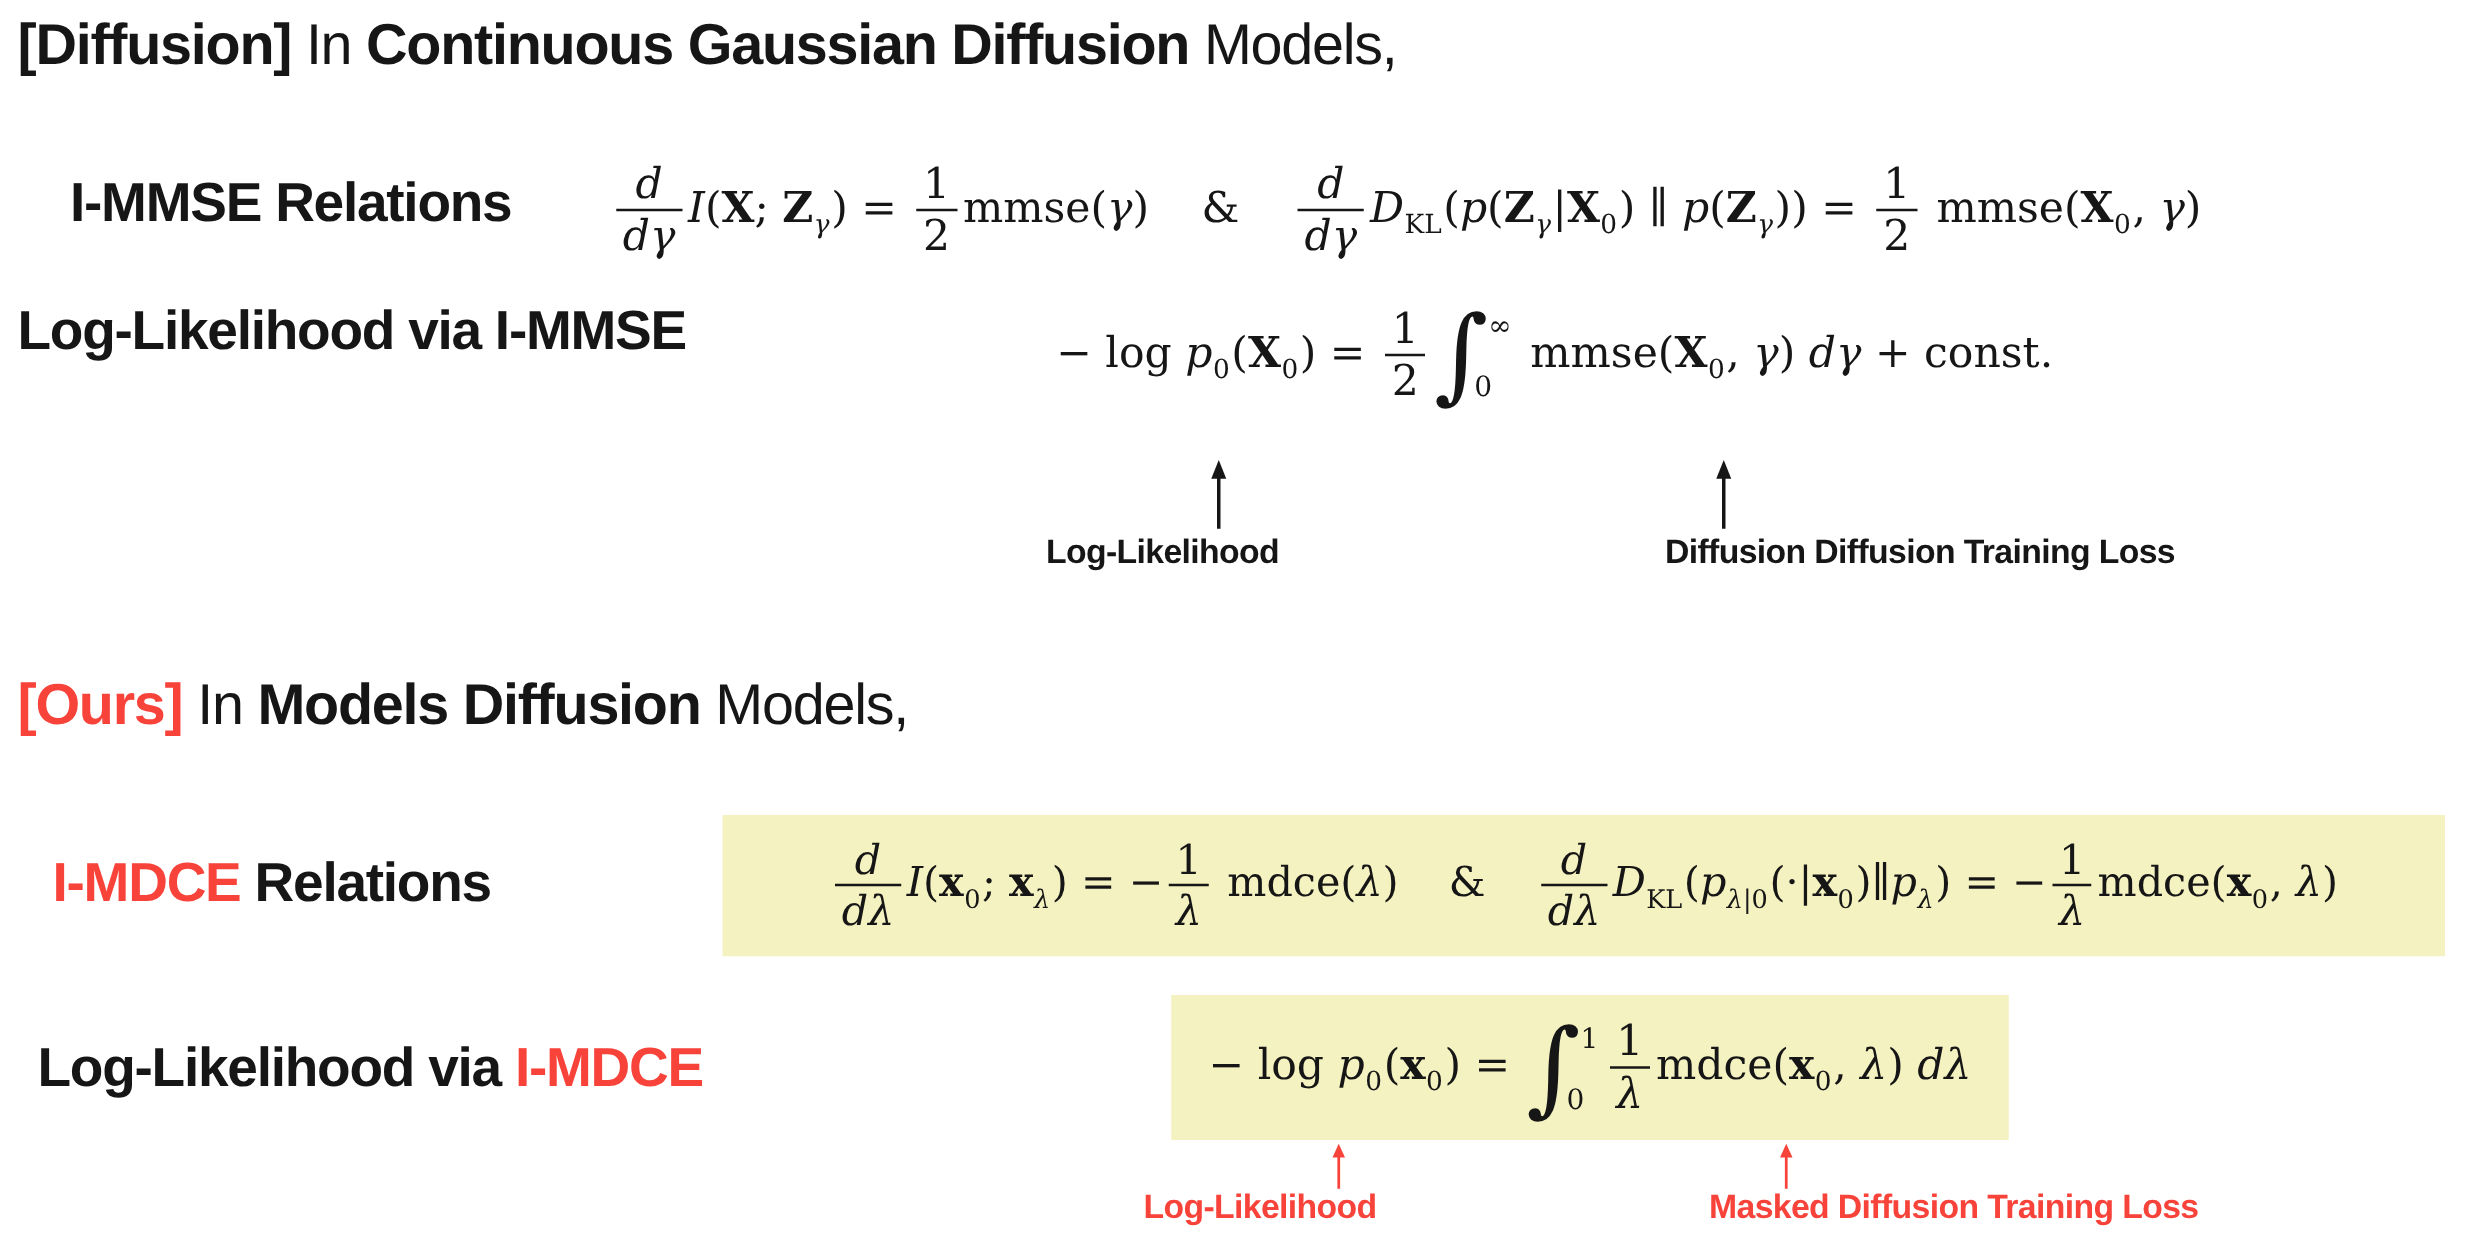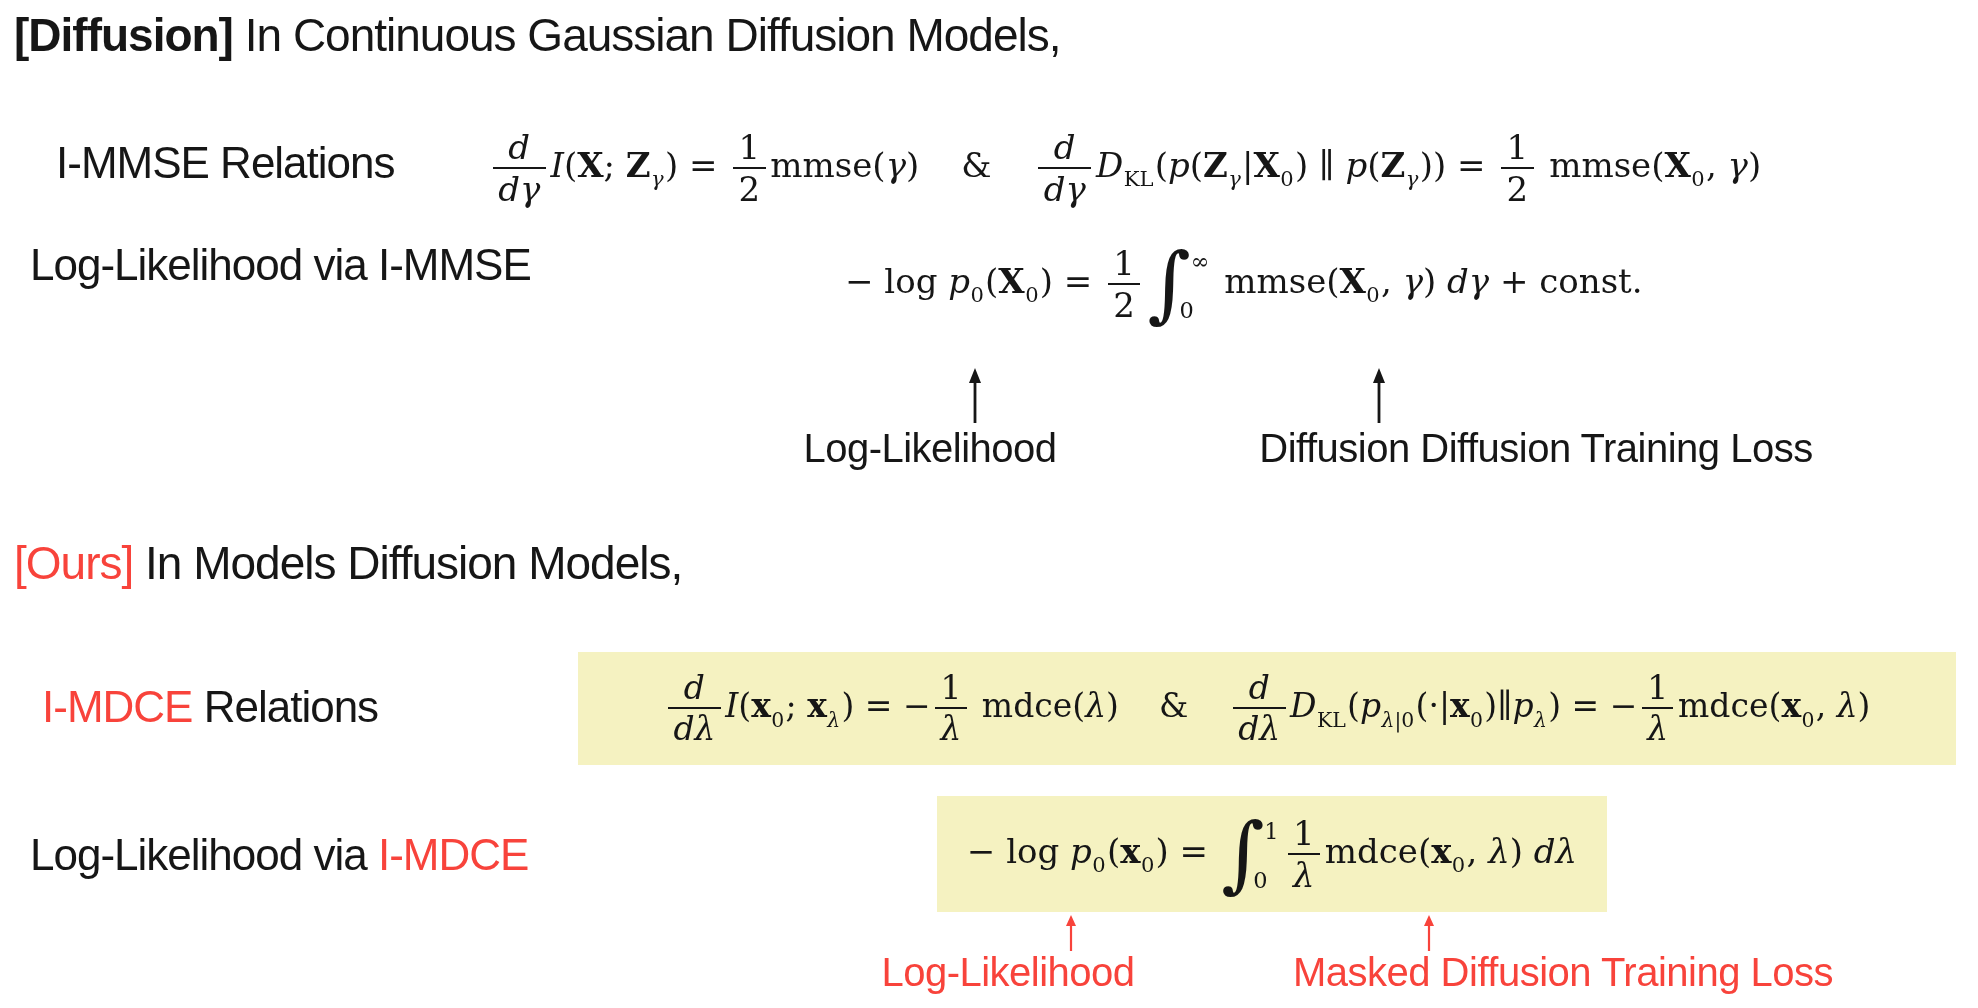--- a/index.html
+++ b/index.html
@@ -18,7 +18,7 @@
   .rowlabel{position:absolute;font-size:44px;letter-spacing:-1px;white-space:nowrap;line-height:1.15;font-weight:700;}
   .w-reg{font-weight:400;}
   .w-semi{font-weight:600;}
-  .w-bold{font-weight:400;}
+  .w-bold{font-weight:700;}
   .c-red{color:var(--red);}
   
   .formula{position:absolute;display:flex;align-items:center;font-family:"DejaVu Serif",serif;font-size:34px;color:var(--ink);}

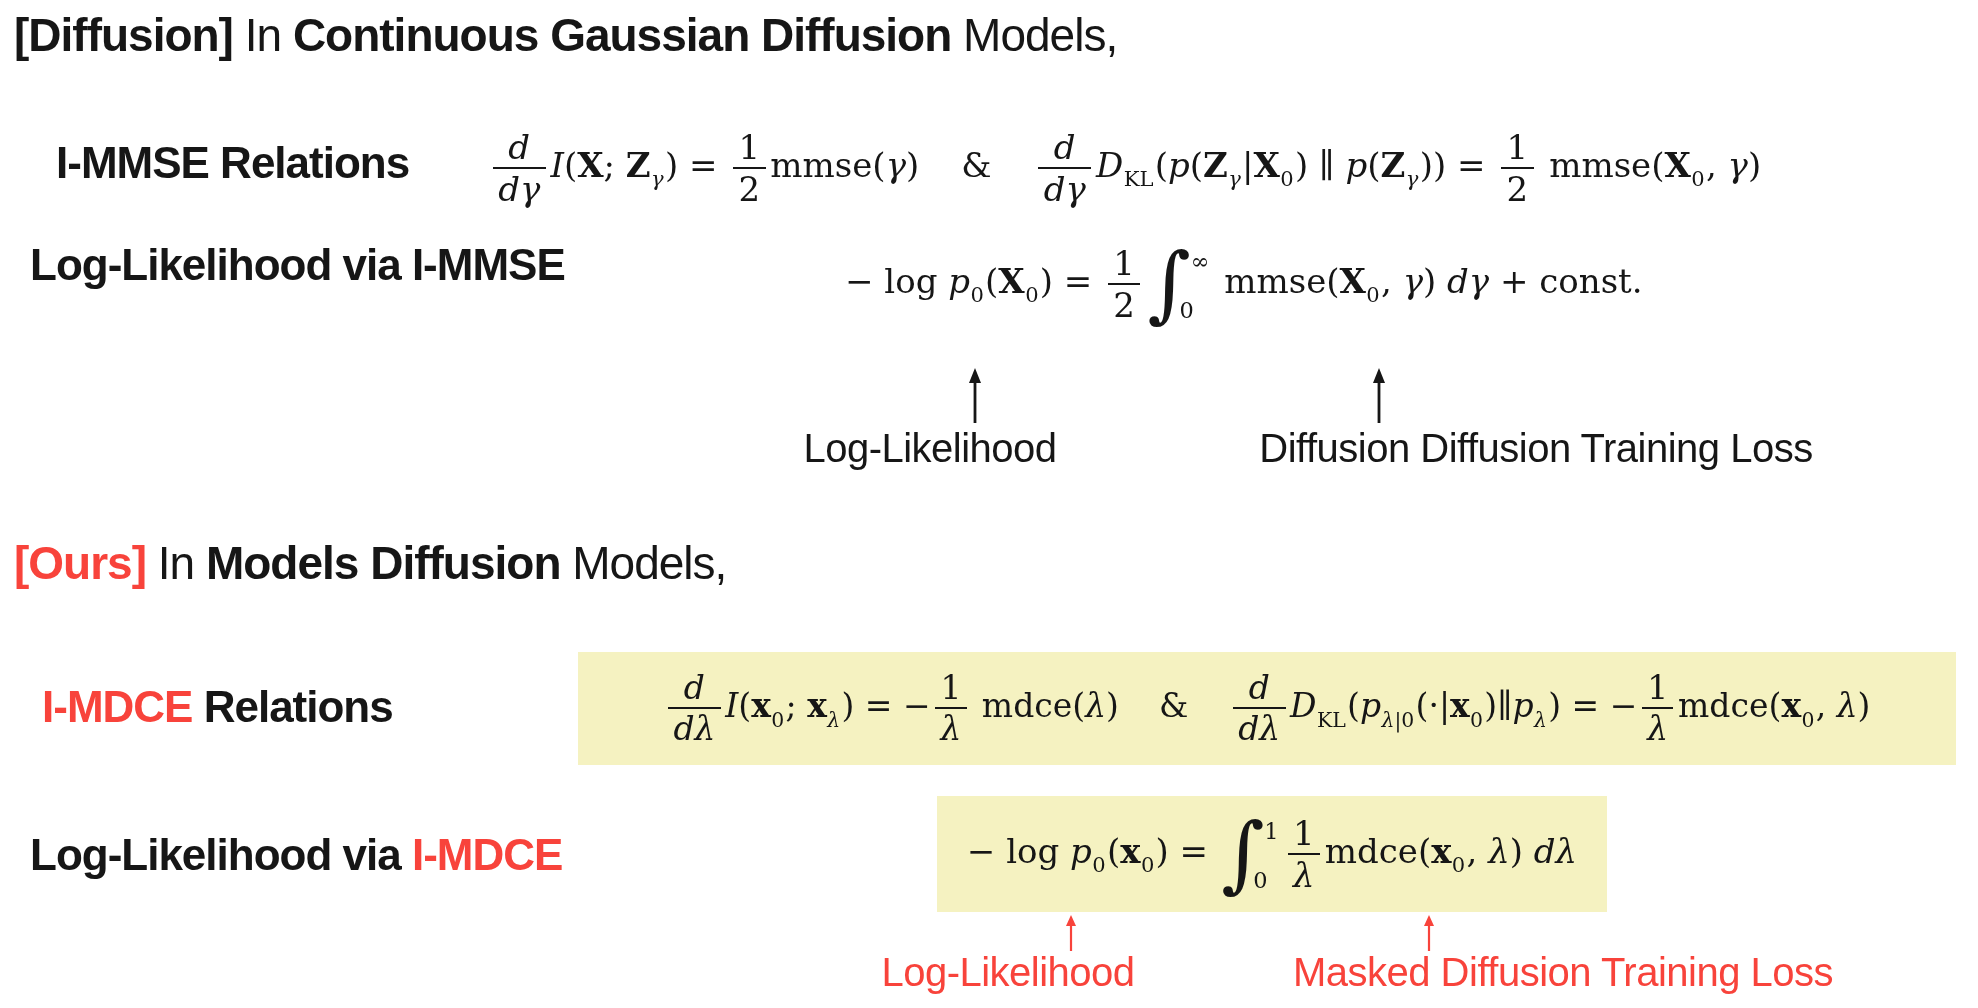--- a/index.html
+++ b/index.html
@@ -55,7 +55,7 @@
     <span class="mline"><span class="frac"><span class="num"><span class="mi">d</span></span><span class="den"><span class="mi">d</span><span class="mi">γ</span></span></span><span class="mi">I</span><span class="mr">(</span><span class="mb">X</span><span class="mr">; </span><span class="mb">Z</span><span class="msub"><span class="mi">γ</span></span><span class="mr">) = </span><span class="frac"><span class="num"><span class="mr">1</span></span><span class="den"><span class="mr">2</span></span></span><span class="mr">mmse(</span><span class="mi">γ</span><span class="mr">)</span><span class="" style="display: inline-block; width: 42px;"></span><span class="mr">&amp;</span><span class="" style="display: inline-block; width: 42px;"></span><span class="frac"><span class="num"><span class="mi">d</span></span><span class="den"><span class="mi">d</span><span class="mi">γ</span></span></span><span class="mi">D</span><span class="msub"><span class="mr">KL</span></span><span class="mr">(</span><span class="mi">p</span><span class="mr">(</span><span class="mb">Z</span><span class="msub"><span class="mi">γ</span></span><span class="mr">|</span><span class="mb">X</span><span class="msub"><span class="mr">0</span></span><span class="mr">) ∥ </span><span class="mi">p</span><span class="mr">(</span><span class="mb">Z</span><span class="msub"><span class="mi">γ</span></span><span class="mr">)) = </span><span class="frac"><span class="num"><span class="mr">1</span></span><span class="den"><span class="mr">2</span></span></span><span class="mr"> mmse(</span><span class="mb">X</span><span class="msub"><span class="mr">0</span></span><span class="mr">, </span><span class="mi">γ</span><span class="mr">)</span></span>
   </div>
 
-  <div class="rowlabel" style="left:30px;top:240px"><span class="w-bold">Log-Likelihood via I-MMSE</span></div>
+  <div class="rowlabel" style="left:14px;top:240px"><span class="w-bold">Log-Likelihood via I-MMSE</span></div>
   <div class="formula" style="left:845px;top:228px;height:112px">
     <span class="mline"><span class="mr">− log </span><span class="mi">p</span><span class="msub"><span class="mr">0</span></span><span class="mr">(</span><span class="mb">X</span><span class="msub"><span class="mr">0</span></span><span class="mr">) = </span><span class="frac"><span class="num"><span class="mr">1</span></span><span class="den"><span class="mr">2</span></span></span><span class="intgrp"><span class="intsign">∫</span><span class="intlims"><span class="inthi"><span class="mr">∞</span></span><span class="intlo"><span class="mr">0</span></span></span></span><span class="mr"> mmse(</span><span class="mb">X</span><span class="msub"><span class="mr">0</span></span><span class="mr">, </span><span class="mi">γ</span><span class="mr">) </span><span class="mi">dγ</span><span class="mr"> + const.</span></span>
   </div>

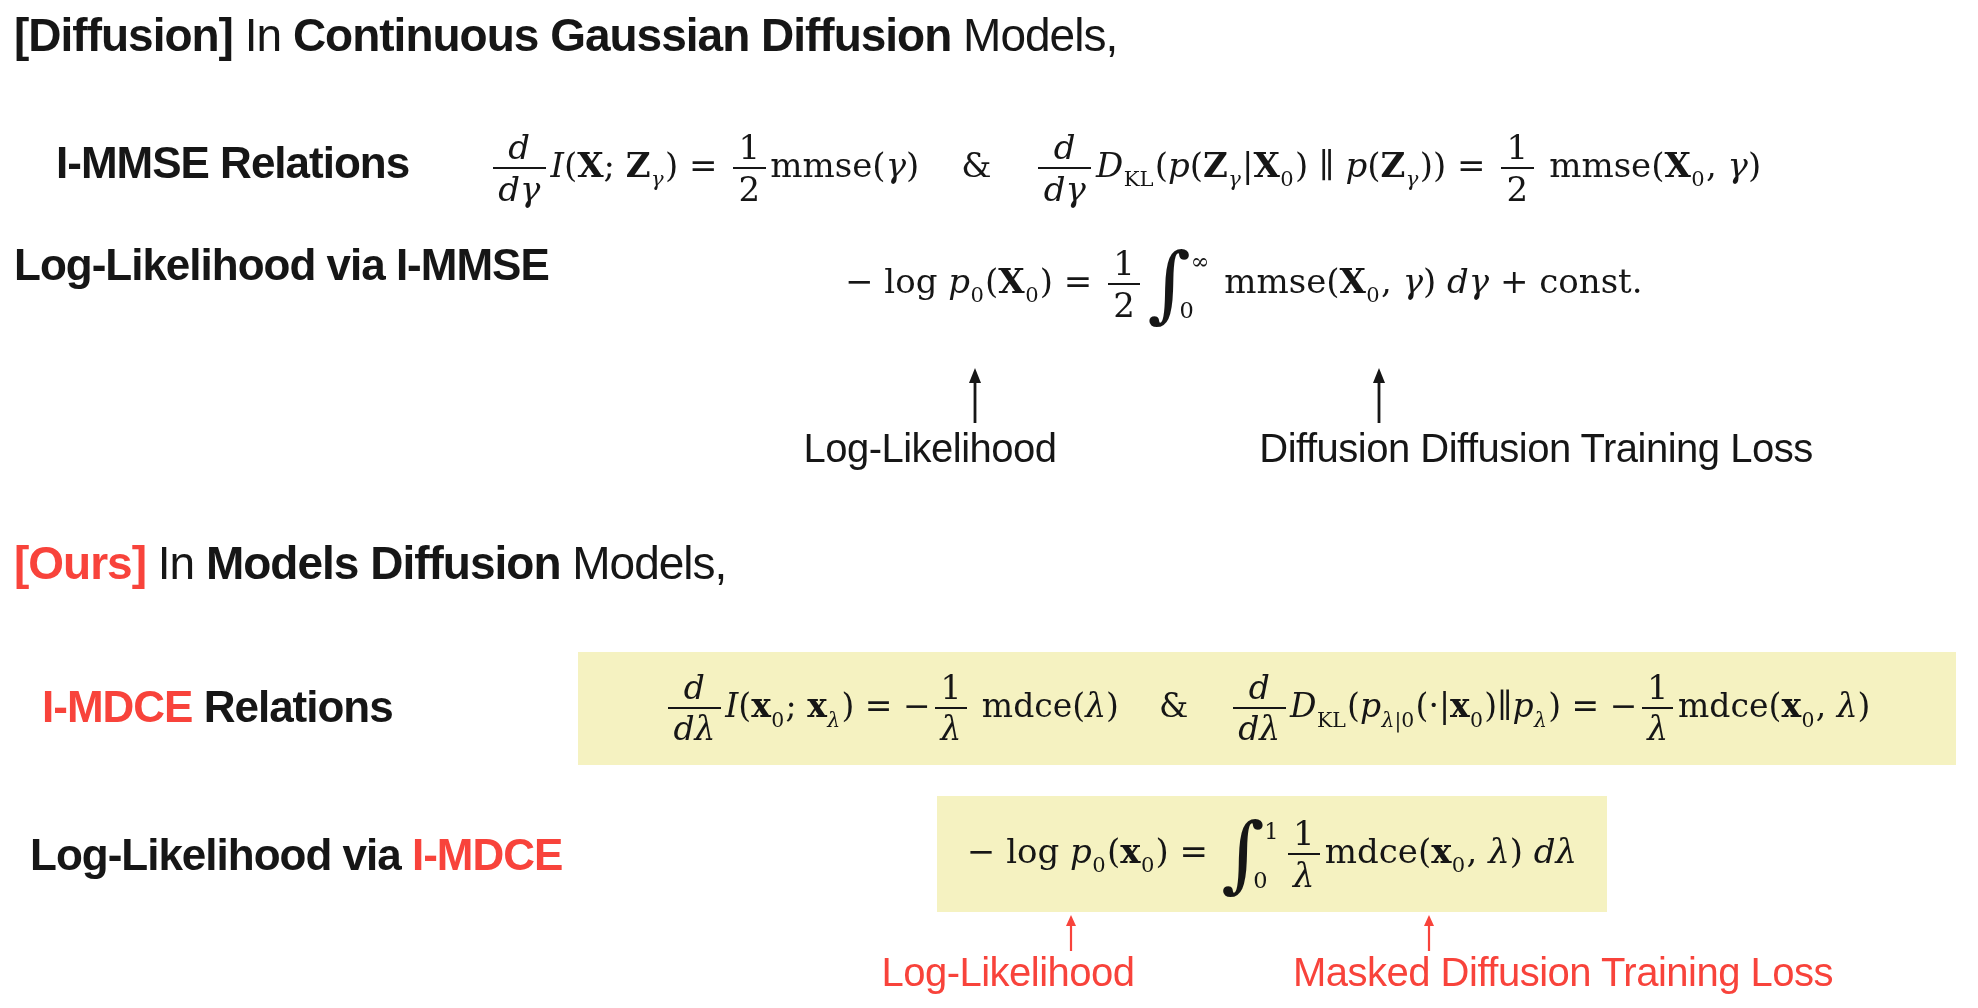--- a/index.html
+++ b/index.html
@@ -37,7 +37,7 @@
   
   .hl-box{position:absolute;background:var(--highlight);display:flex;align-items:center;justify-content:center;}
   
-  .annot{position:absolute;transform:translateX(-50%);font-size:40px;font-weight:400;letter-spacing:-.5px;white-space:nowrap;}
+  .annot{position:absolute;transform:translateX(-50%);font-size:27px;font-weight:700;letter-spacing:-.5px;white-space:nowrap;}
   .annot.red{color:var(--red);}
   .arrow{position:absolute;line-height:0;}
   .arrow.black{color:var(--ink);}

